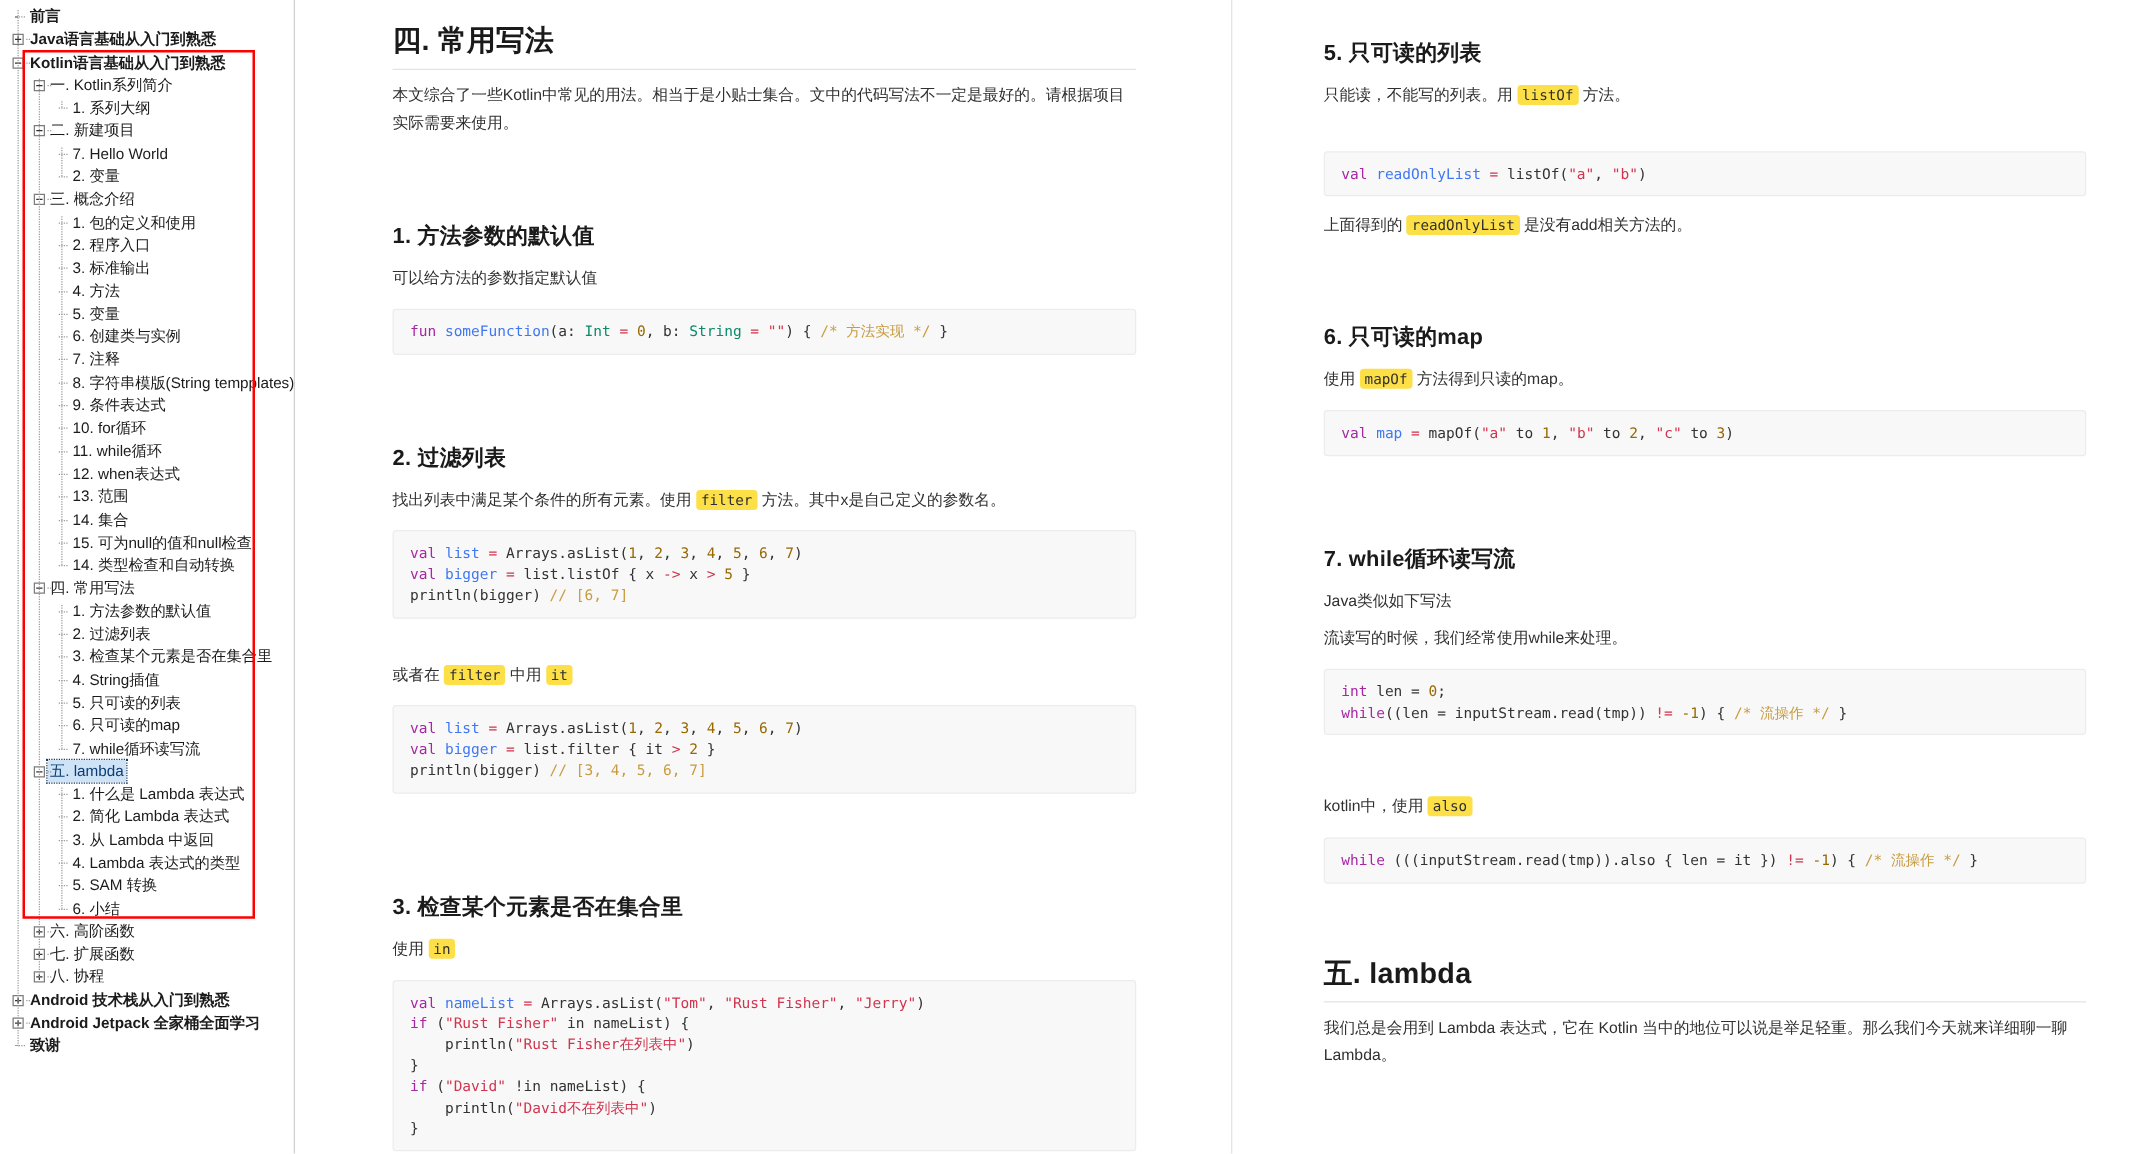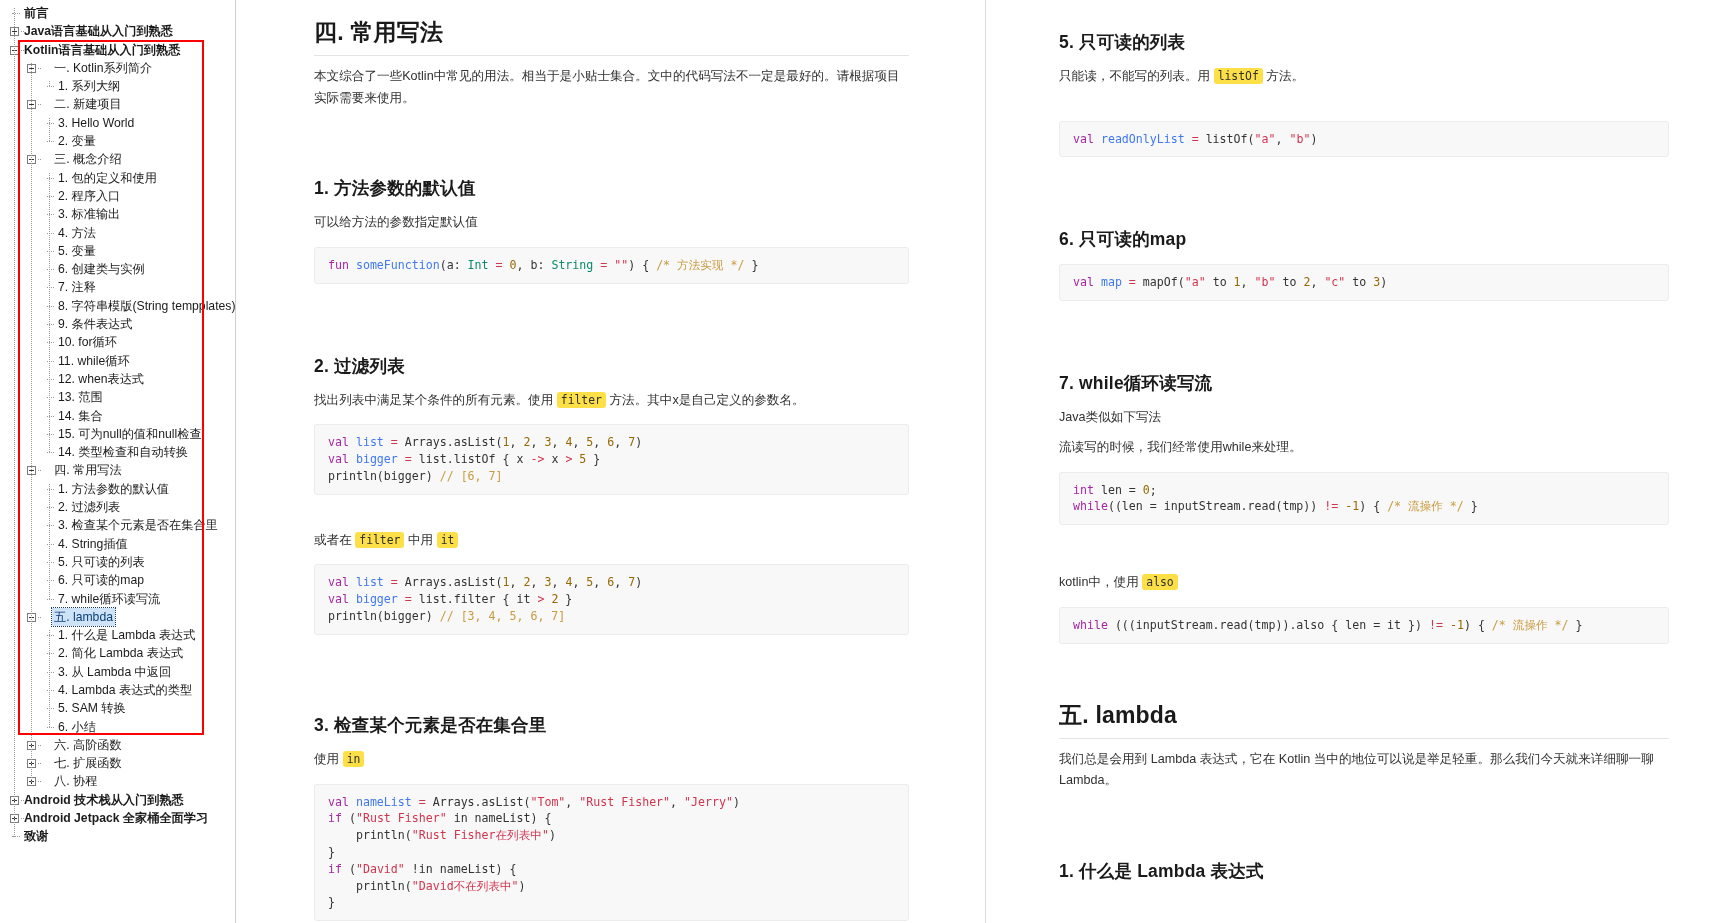--- a/index.html
+++ b/index.html
@@ -85,7 +85,7 @@
 
   
   .d0 { padding-left: 22px; font-weight: bold; }
-  .d1 { padding-left: 52px; }
+  .d1 { padding-left: 38px; }
   .d2 { padding-left: 56px; }
 
   

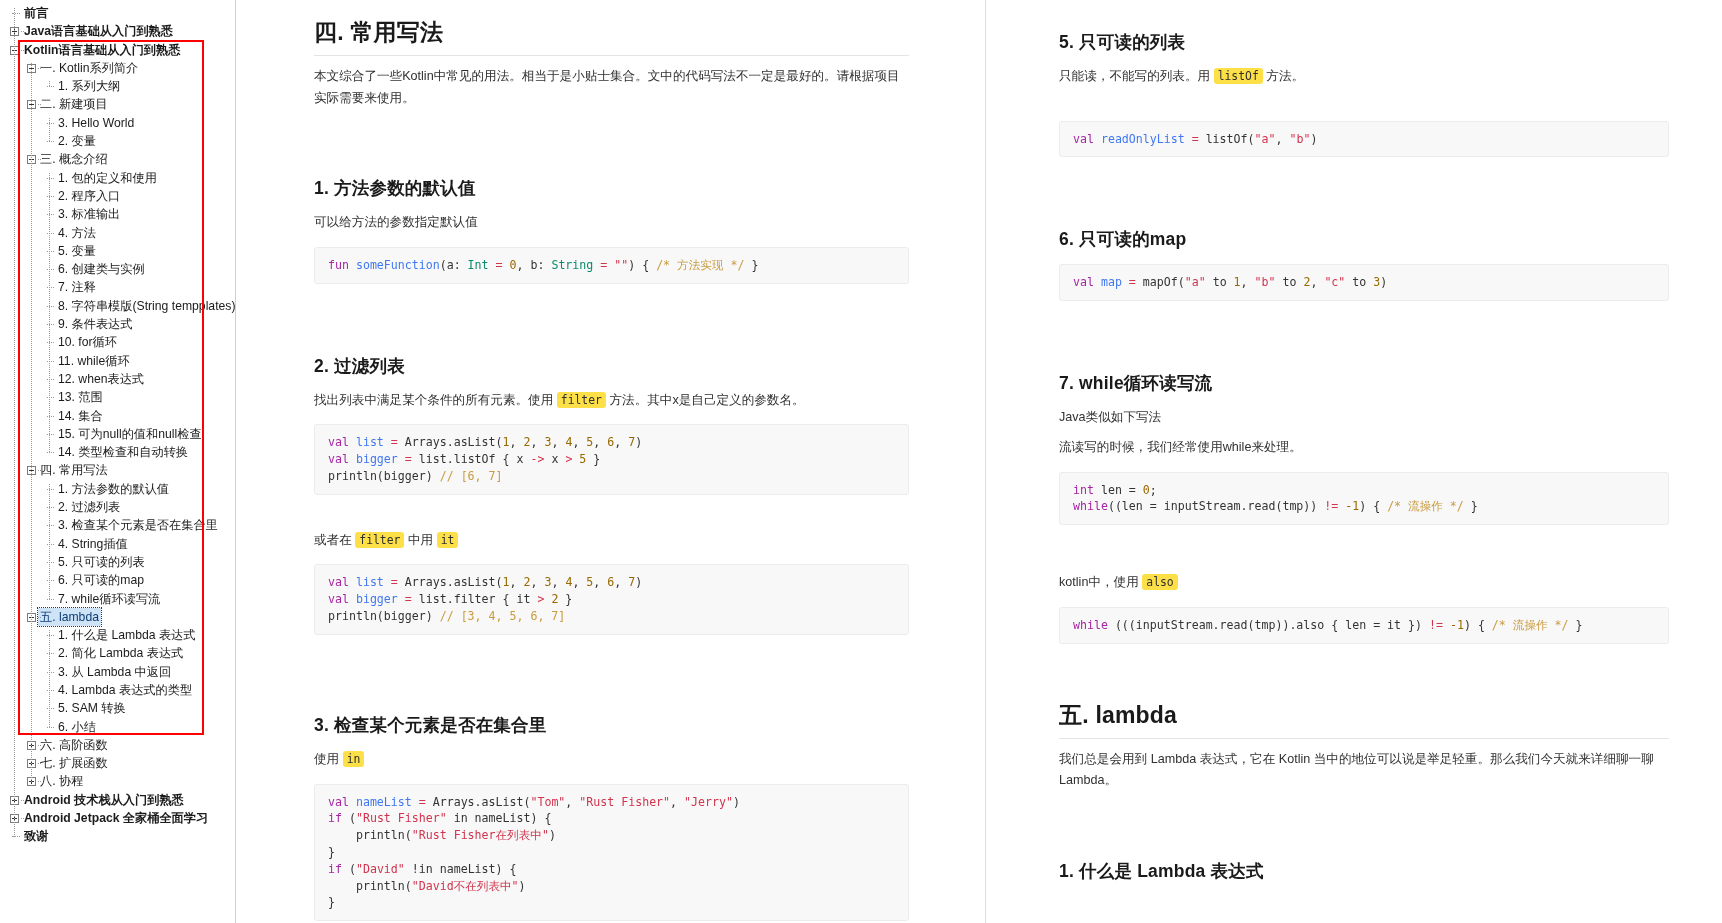--- a/index.html
+++ b/index.html
@@ -195,7 +195,7 @@
         <div class="tnode d1"><span class="exp" style="left: 27px;"></span><span class="stub" style="left: 38px; width: 3px;"></span><span class="tlabel">一. Kotlin系列简介</span></div>
         <div class="tnode d2"><span class="stub" style="left: 47px; width: 7px;"></span><span class="tlabel">1. 系列大纲</span></div>
         <div class="tnode d1"><span class="exp" style="left: 27px;"></span><span class="stub" style="left: 38px; width: 3px;"></span><span class="tlabel">二.  新建项目</span></div>
-        <div class="tnode d2"><span class="stub" style="left: 47px; width: 7px;"></span><span class="tlabel">3. Hello World</span></div>
+        <div class="tnode d2"><span class="stub" style="left: 47px; width: 7px;"></span><span class="tlabel">7. Hello World</span></div>
         <div class="tnode d2"><span class="stub" style="left: 47px; width: 7px;"></span><span class="tlabel">2. 变量</span></div>
         <div class="tnode d1"><span class="exp" style="left: 27px;"></span><span class="stub" style="left: 38px; width: 3px;"></span><span class="tlabel">三. 概念介绍</span></div>
         <div class="tnode d2"><span class="stub" style="left: 47px; width: 7px;"></span><span class="tlabel">1. 包的定义和使用</span></div>

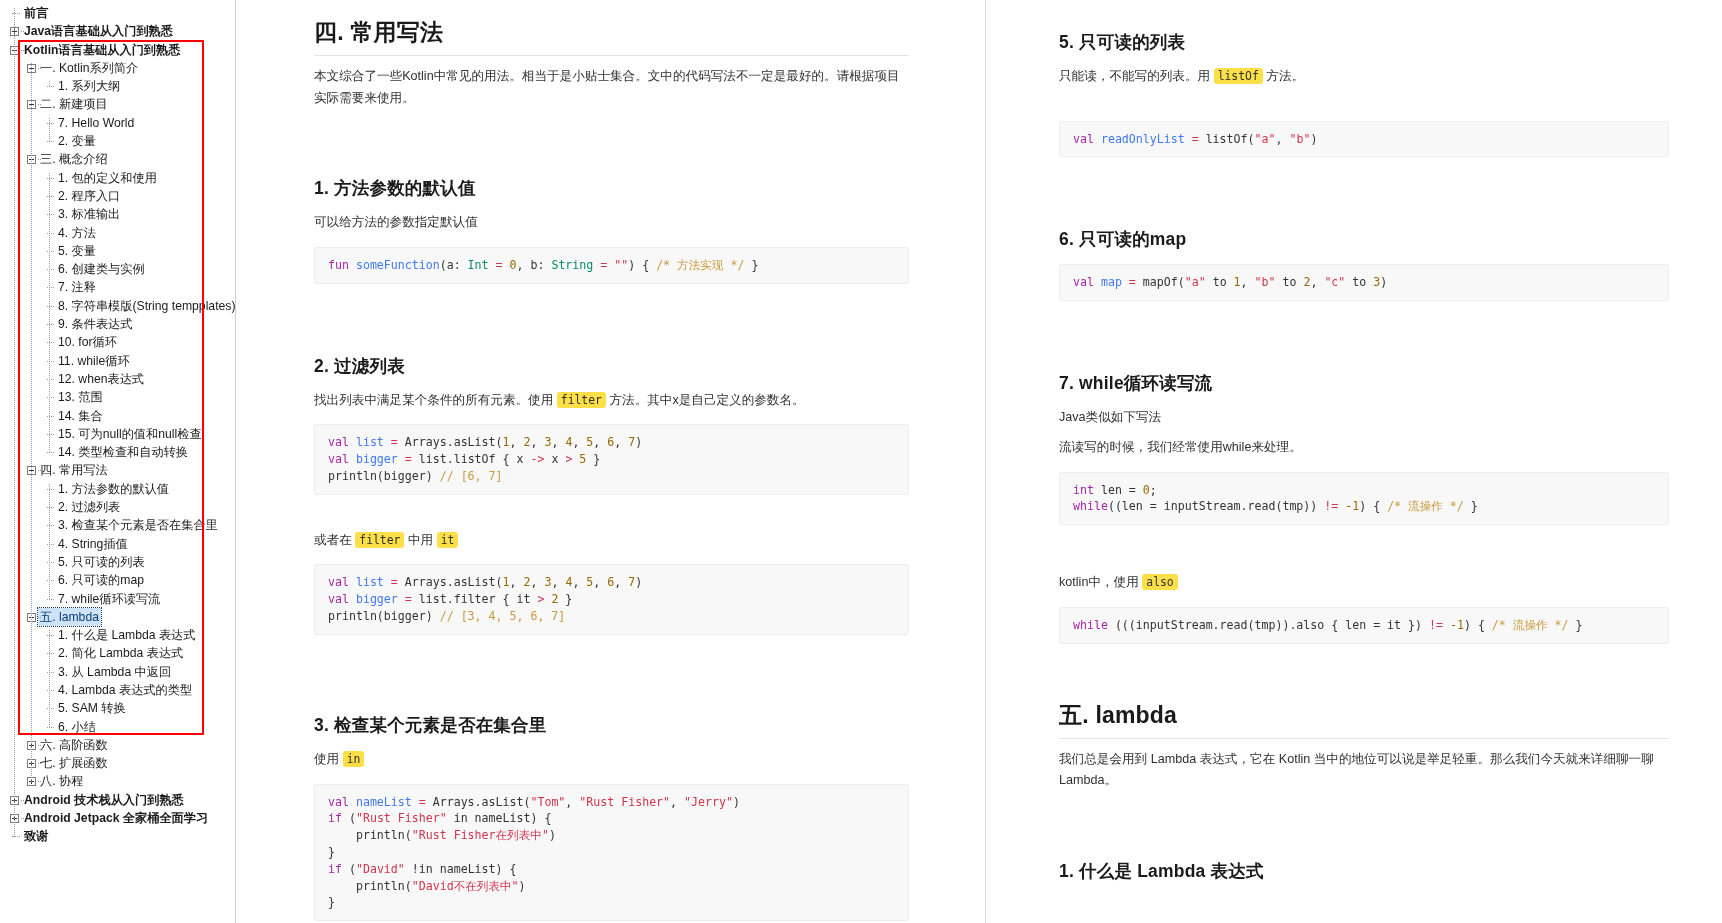--- a/index.html
+++ b/index.html
@@ -312,6 +312,11 @@
         </p>
         <div class="spacer-sm"></div>
         <pre class="code"><span class="k">val </span><span class="fn">readOnlyList</span><span class="op"> = </span><span class="pl">listOf(</span><span class="str">"a"</span><span class="pl">, </span><span class="str">"b"</span><span class="pl">)</span></pre>
+        <p class="doc tight">
+          <span>上面得到的</span>
+          <code class="inline">readOnlyList</code>
+          <span>是没有add相关方法的。</span>
+        </p>
 
         <div class="spacer-md"></div>
 

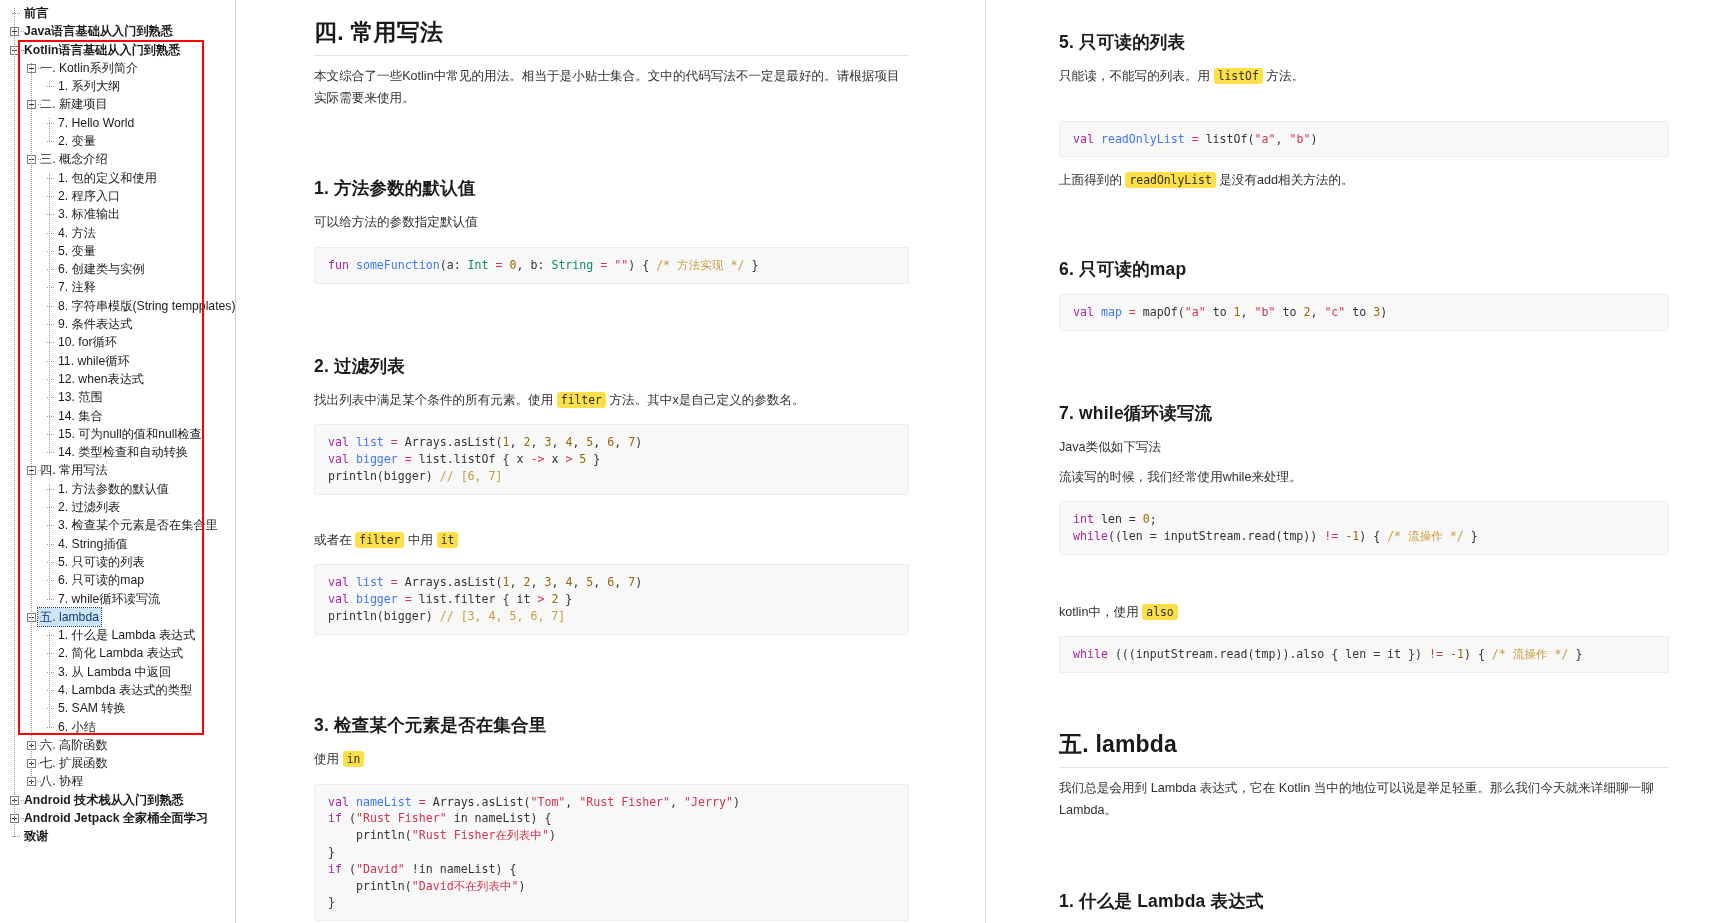--- a/index.html
+++ b/index.html
@@ -321,6 +321,11 @@
         <div class="spacer-md"></div>
 
         <h2 class="doc">6. 只可读的map</h2>
+        <p class="doc tight">
+          <span>使用</span>
+          <code class="inline">mapOf</code>
+          <span>方法得到只读的map。</span>
+        </p>
         <pre class="code"><span class="k">val </span><span class="fn">map</span><span class="op"> = </span><span class="pl">mapOf(</span><span class="str">"a"</span><span class="pl"> to </span><span class="num">1</span><span class="pl">, </span><span class="str">"b"</span><span class="pl"> to </span><span class="num">2</span><span class="pl">, </span><span class="str">"c"</span><span class="pl"> to </span><span class="num">3</span><span class="pl">)</span></pre>
 
         <div class="spacer-md"></div>

